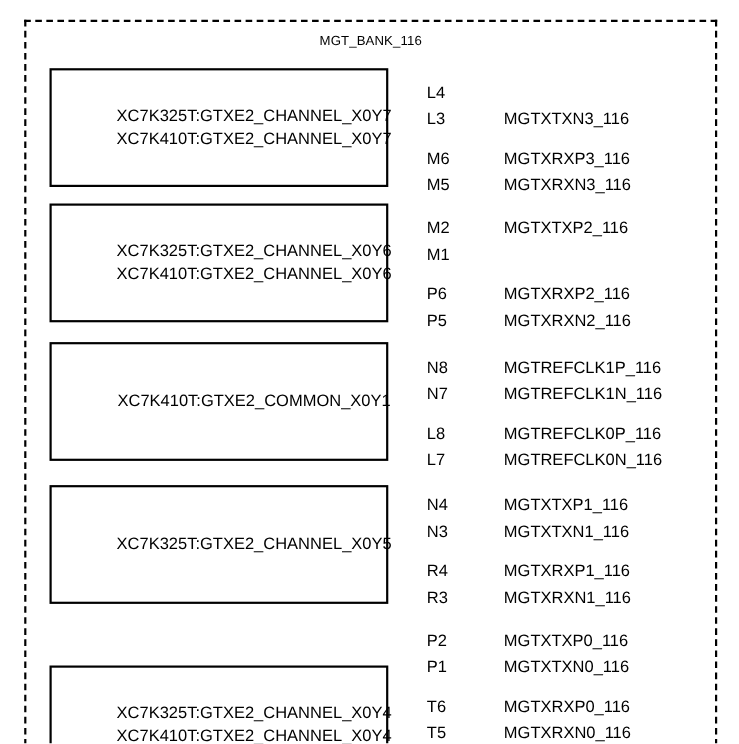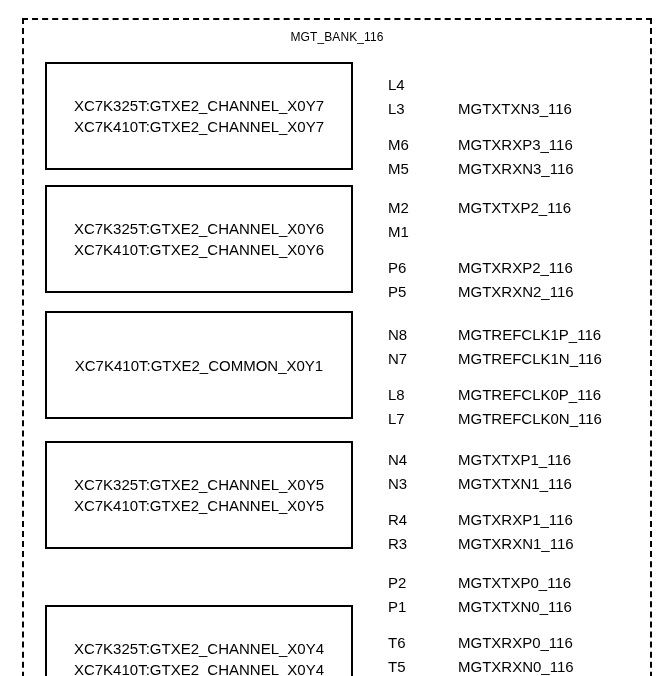--- a/index.html
+++ b/index.html
@@ -66,6 +66,7 @@
     font-size: 15px;
     color: #000000;
     white-space: nowrap;
+    padding-left: 32px;
   }
   .prim-line {
     display: block;

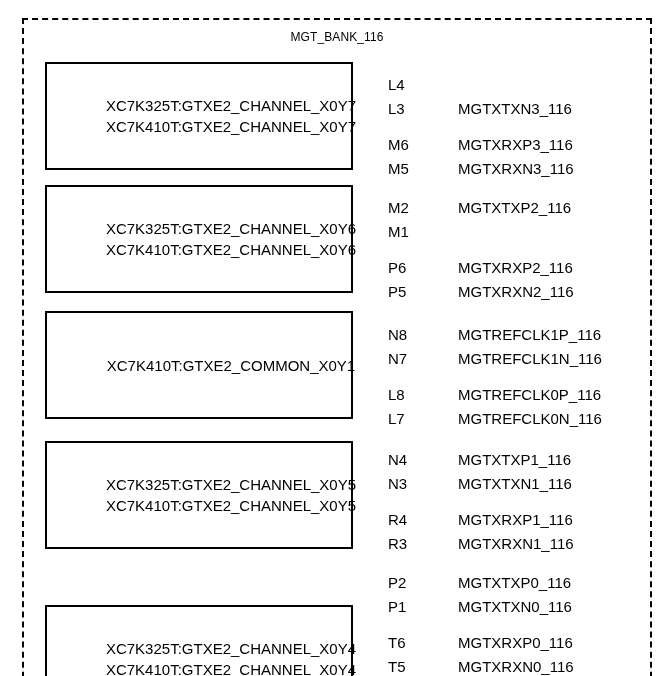--- a/index.html
+++ b/index.html
@@ -125,7 +125,6 @@
       <div class="prim-box" style="top: 441px;">
         <div class="prim-lines">
           <span class="prim-line">XC7K325T:GTXE2_CHANNEL_X0Y5</span>
-          <span class="prim-line">XC7K410T:GTXE2_CHANNEL_X0Y5</span>
         </div>
       </div>
       <div class="prim-box" style="top: 565px; margin-top: 40px;">

